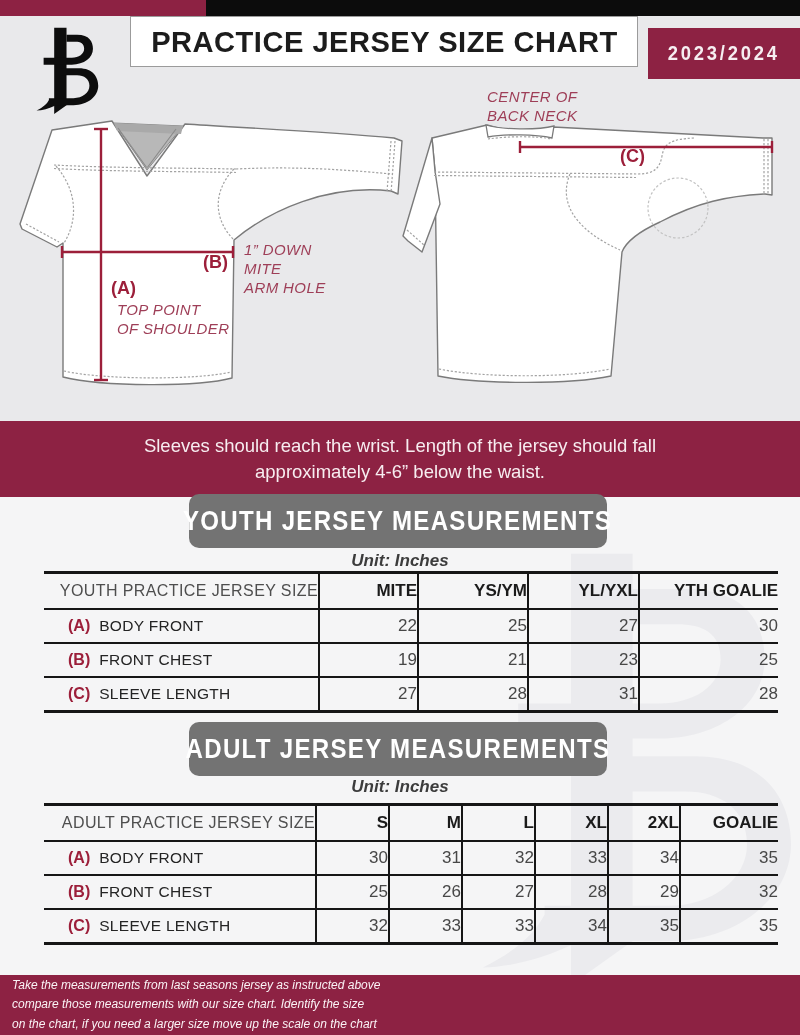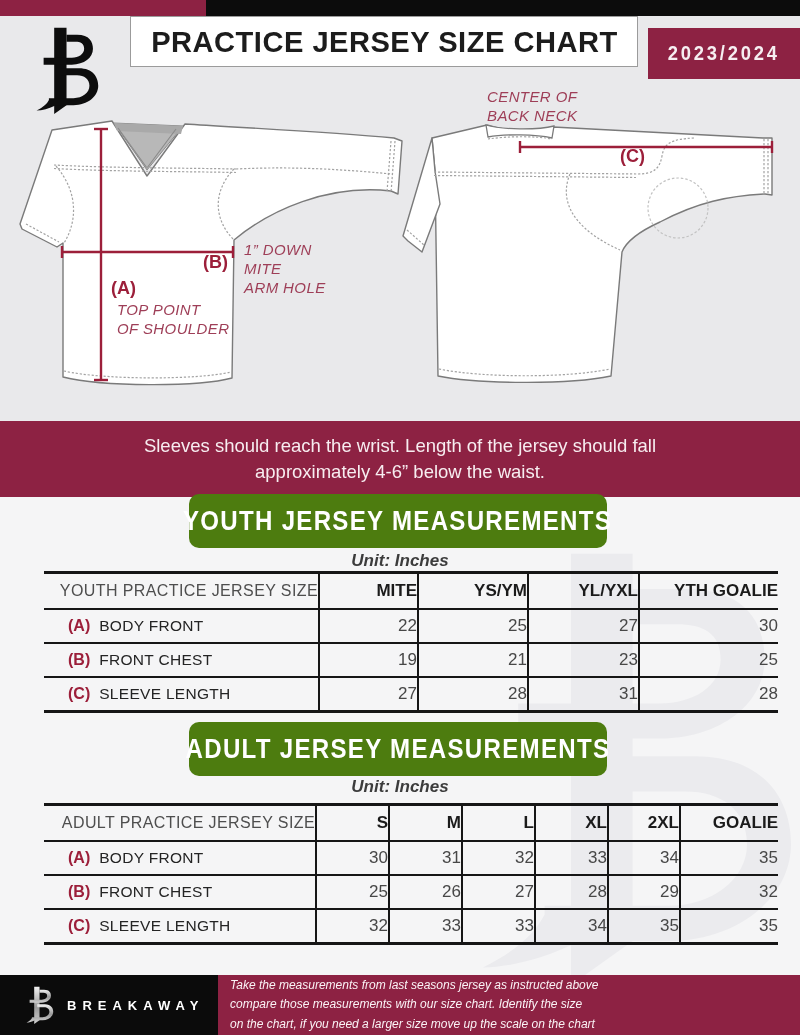--- a/index.html
+++ b/index.html
@@ -33,7 +33,7 @@
   .banner div{color:#f7edf0;font-size:18.5px;line-height:26px;font-weight:400;white-space:nowrap;}
 
   
-  .section-pill{position:absolute;left:189px;width:418px;height:54px;background:#4d7c0f;border-radius:10px;
+  .section-pill{position:absolute;left:189px;width:418px;height:54px;background:#737373;border-radius:10px;
                 display:flex;align-items:center;justify-content:center;}
   .section-pill span{color:#fff;font-size:28px;font-weight:700;letter-spacing:1.5px;
                      display:inline-block;transform:scaleX(.86);white-space:nowrap;}

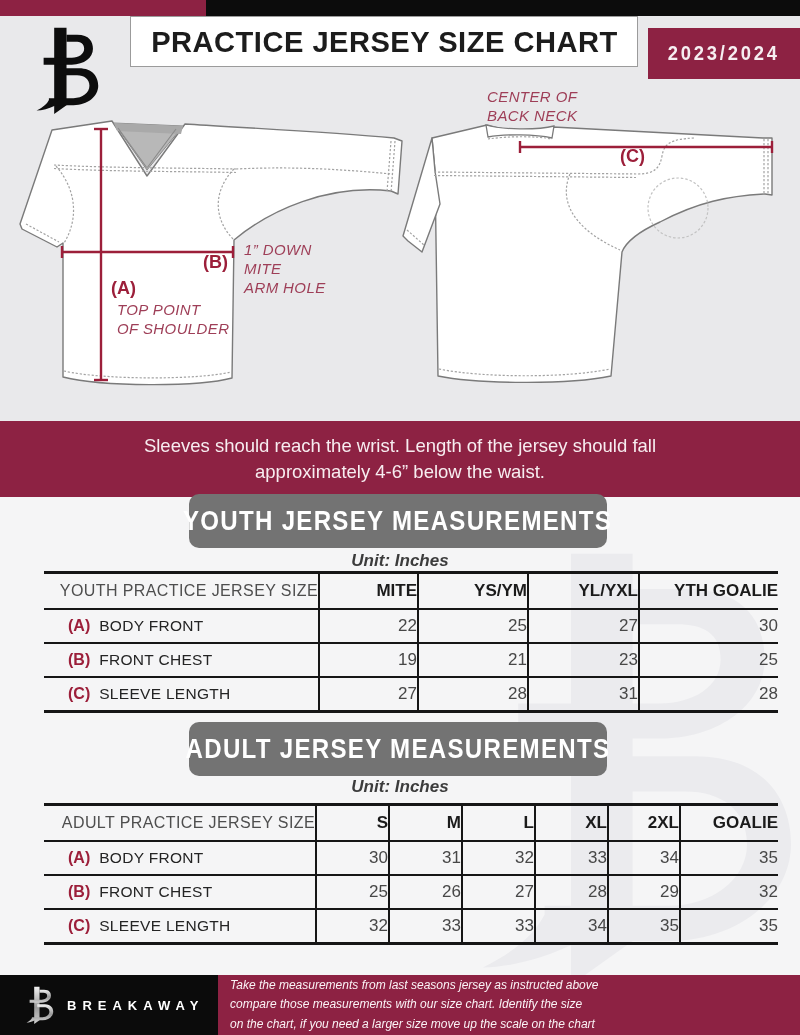--- a/index.html
+++ b/index.html
@@ -276,23 +276,6 @@
   </table>
 
 <div class="footer">
-  <div class="footer-black">
-    <svg width="32" height="40" viewBox="0 0 84 100">
-      <defs>
-        <linearGradient id="silver" x1="0" y1="0" x2="0" y2="1">
-          <stop offset="0" stop-color="#f2f2f2"></stop>
-          <stop offset="0.55" stop-color="#9a9a9a"></stop>
-          <stop offset="1" stop-color="#cfcfcf"></stop>
-        </linearGradient>
-      </defs>
-      <g fill="url(#silver)">
-        <polygon points="32,2 46,2 46,90 32,100"></polygon>
-        <path d="M46 10 L58 10 C72 10 76 18 76 26 C76 36 66 44 52 44 L20 44 L20 36 L52 36 C60 36 66 32 66 26 C66 20 62 18 56 18 L46 18 Z"></path>
-        <path d="M40 48 L60 48 C76 48 82 58 82 68 C82 80 70 90 54 90 L34 90 C26 94 18 96 12 96 C20 92 24 88 26 84 L26 82 L54 82 C64 82 72 76 72 68 C72 60 66 56 58 56 L40 56 Z"></path>
-      </g>
-    </svg>
-    <span class="footer-brand">BREAKAWAY</span>
-  </div>
   <div class="footer-maroon">
     <div>Take the measurements from last seasons jersey as instructed above</div>
     <div>compare those measurements with our size chart. Identify the size</div>

